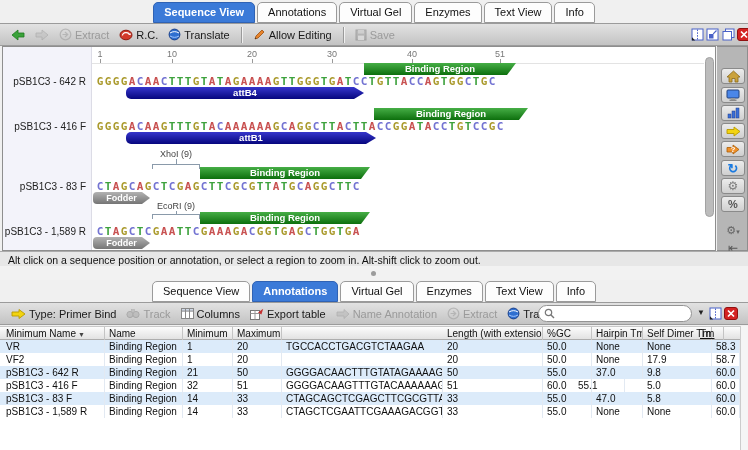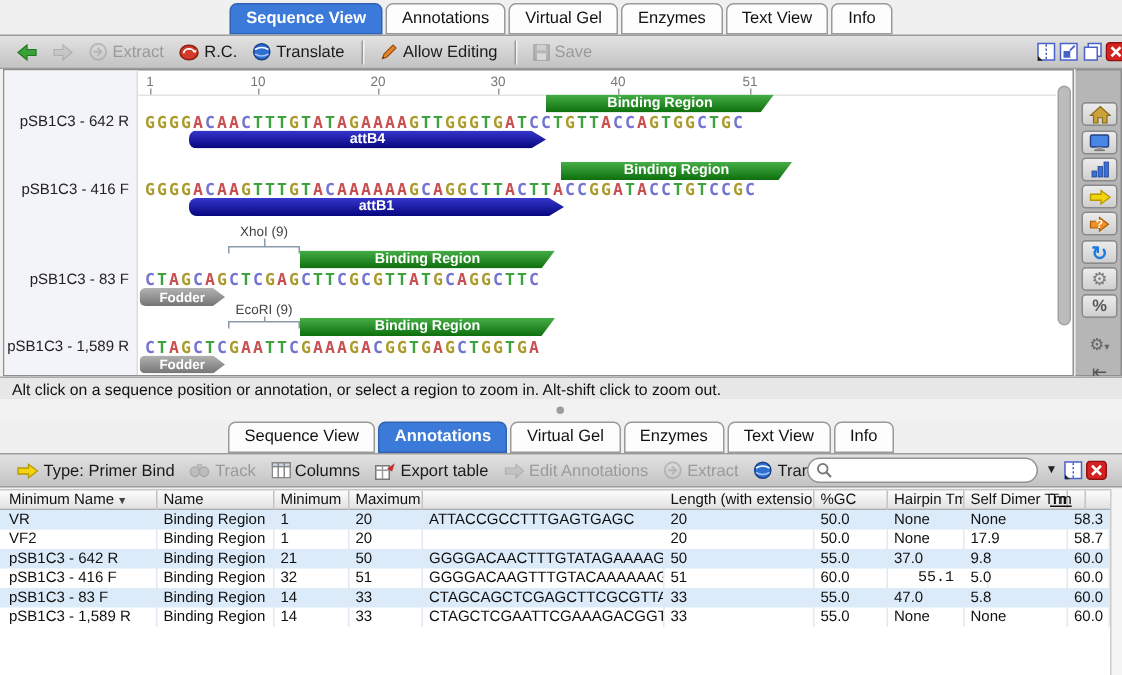--- a/index.html
+++ b/index.html
@@ -504,7 +504,7 @@
             <path d="M1 4 H8 V1.5 L13 6 L8 10.5 V8 H1 Z" fill="#b5b5b5" stroke="#8f8f8f" stroke-width="0.8"></path>
           </svg>
         </span>
-        <span>Edit Annotations</span>
+        <span>Name Annotation</span>
       </span>
       <span class="titem disabled">
         <span class="ticon">

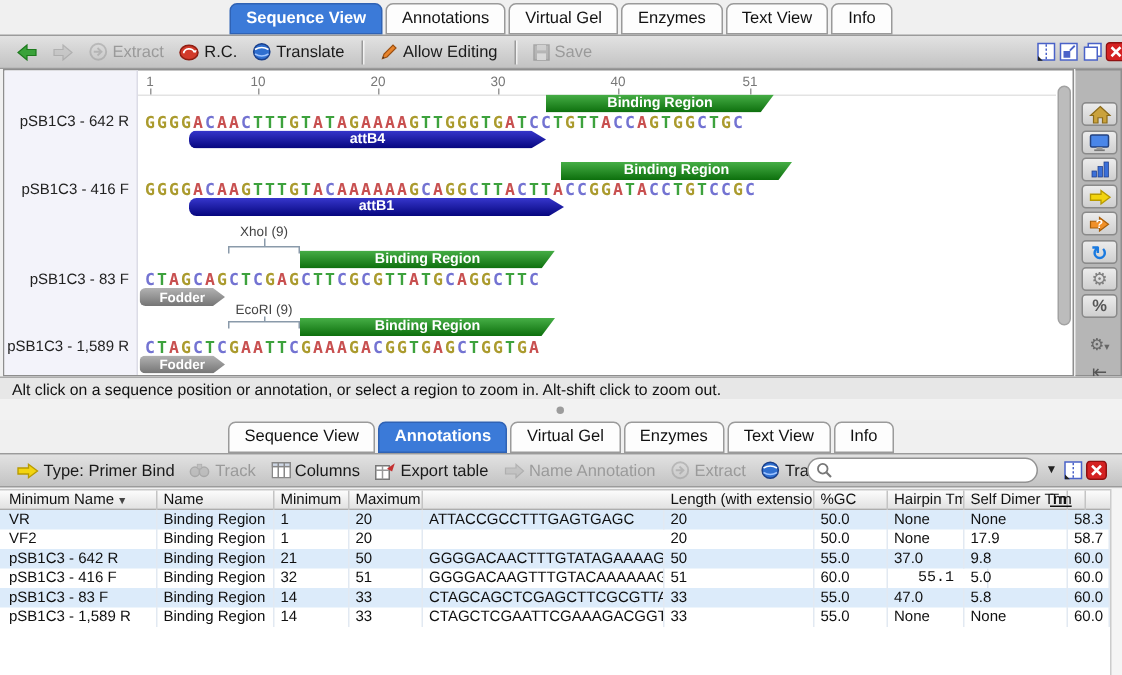--- a/index.html
+++ b/index.html
@@ -580,7 +580,7 @@
         <span class="td" style="left: 105px; width: 78px;">Binding Region</span>
         <span class="td" style="left: 183px; width: 50px;">1</span>
         <span class="td" style="left: 233px; width: 49px;">20</span>
-        <span class="td" style="left: 282px; width: 161px;">ATTACCGCCTTTGAGTGAGC</span>
+        <span class="td" style="left: 282px; width: 161px;">TGCCACCTGACGTCTAAGAA</span>
         <span class="td" style="left: 443px; width: 100px;">20</span>
         <span class="td" style="left: 543px; width: 49px;">50.0</span>
         <span class="td" style="left: 592px; width: 51px;">None</span>

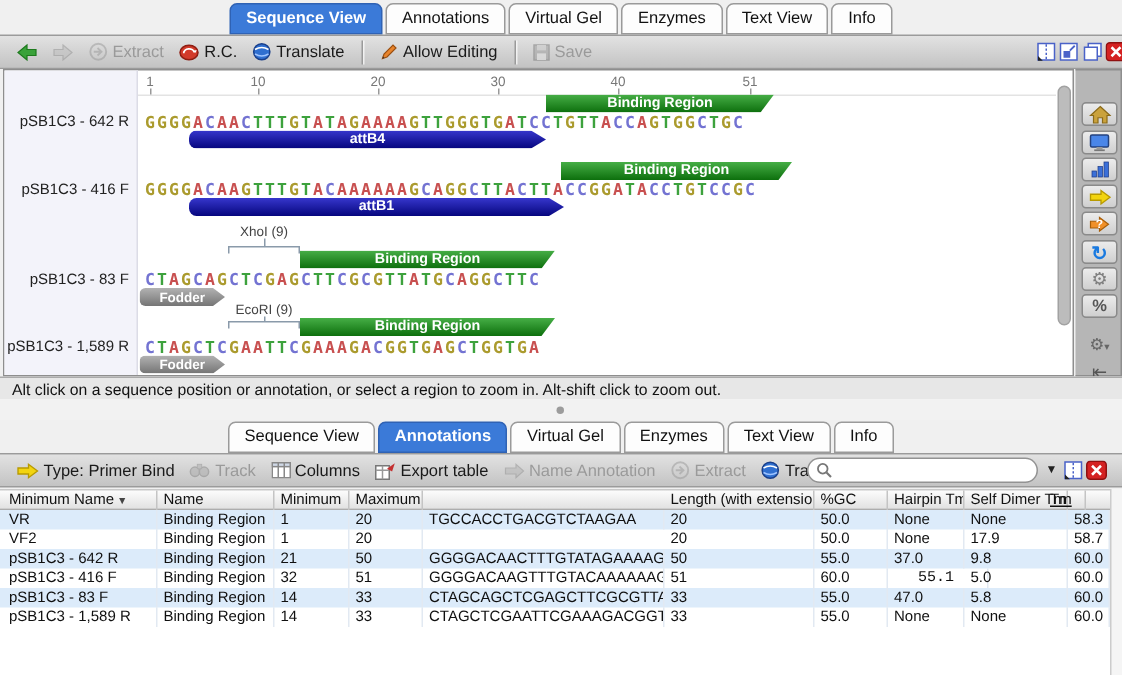--- a/index.html
+++ b/index.html
@@ -618,7 +618,7 @@
         <span class="td" style="left: 282px; width: 161px;">GGGGACAAGTTTGTACAAAAAAGC...</span>
         <span class="td" style="left: 443px; width: 100px;">51</span>
         <span class="td" style="left: 543px; width: 49px;">60.0</span>
-        <span class="td" style="left: 608px; width: 51px; font-family: Liberation Mono, monospace;">55.1</span>
+        <span class="td" style="left: 574px; width: 51px;">55.1</span>
         <span class="td" style="left: 643px; width: 69px;">5.0</span>
         <span class="td" style="left: 712px; width: 28px;">60.0</span>
       </div>

